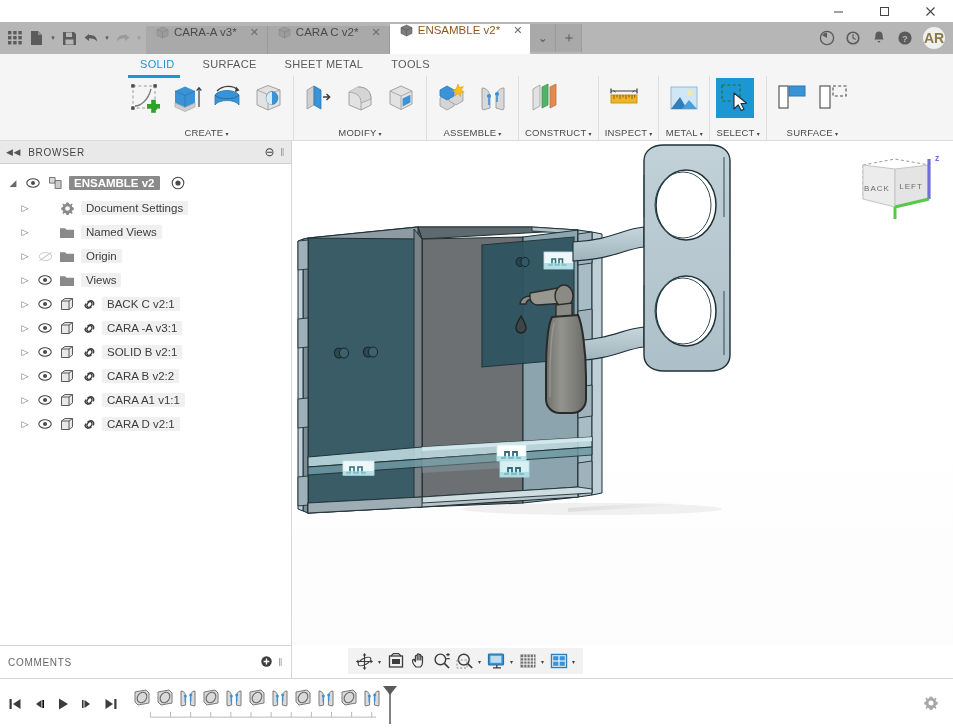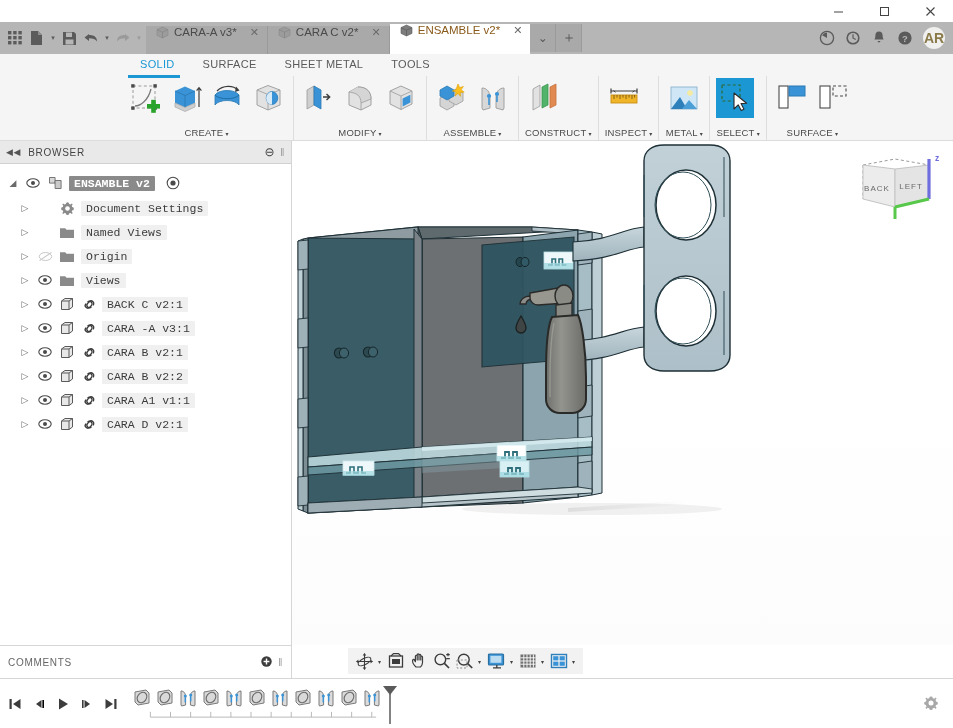--- a/index.html
+++ b/index.html
@@ -117,7 +117,7 @@
   .node .eye { width:16px; flex:0 0 16px; display:flex; align-items:center; justify-content:center; }
   .node .nico { width:18px; flex:0 0 18px; display:flex; align-items:center; justify-content:center; }
   .node .link { width:16px; flex:0 0 16px; display:flex; align-items:center; justify-content:center; }
-  .node .nlabel { padding:1px 5px; background:#f0f0f0; border-radius:1px;font-family:Liberation Mono, monospace; }
+  .node .nlabel { padding:1px 5px; background:#f0f0f0; border-radius:1px; }
   .node.root .nlabel { background:#8a8a8a; color:#fff; font-weight:bold; }
   .node.root { height:26px; }
   .indent1 { padding-left:18px; }

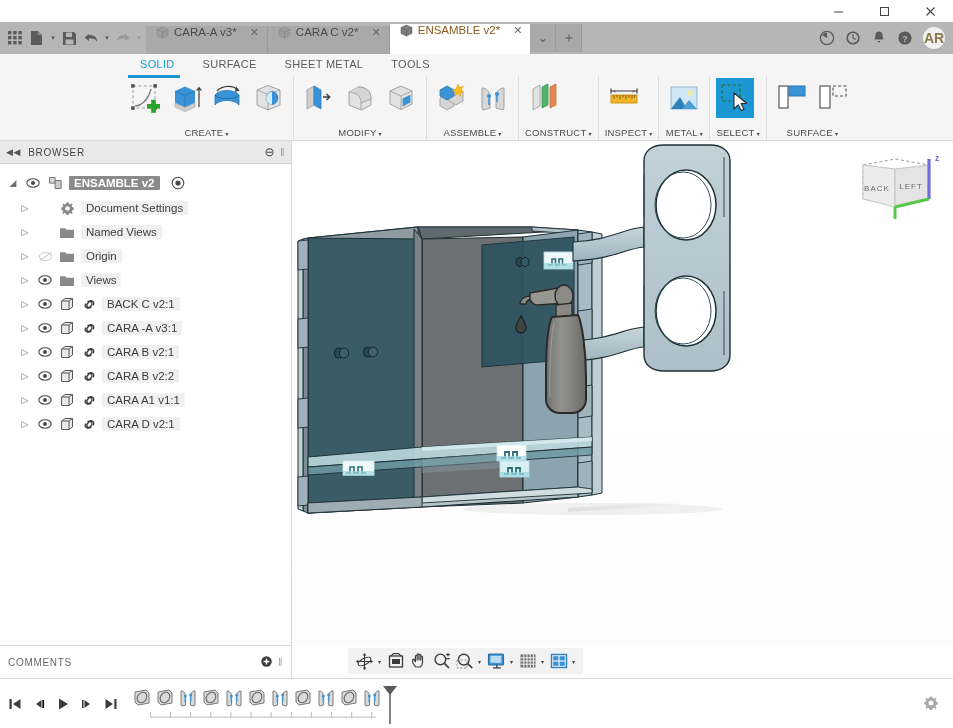--- a/index.html
+++ b/index.html
@@ -671,7 +671,7 @@
               <path d="M9.4 9 a2.6 2.6 0 0 1-3.7-3.7 l1.6-1.6 a2.6 2.6 0 0 1 3.7 3.7" fill="none" stroke="#3c3c3c" stroke-width="1.3"></path>
             </svg>
         </span>
-        <span class="nlabel">CARA B v2:1</span>
+        <span class="nlabel">SOLID B v2:1</span>
       </div>
 
       <div class="node indent1">

